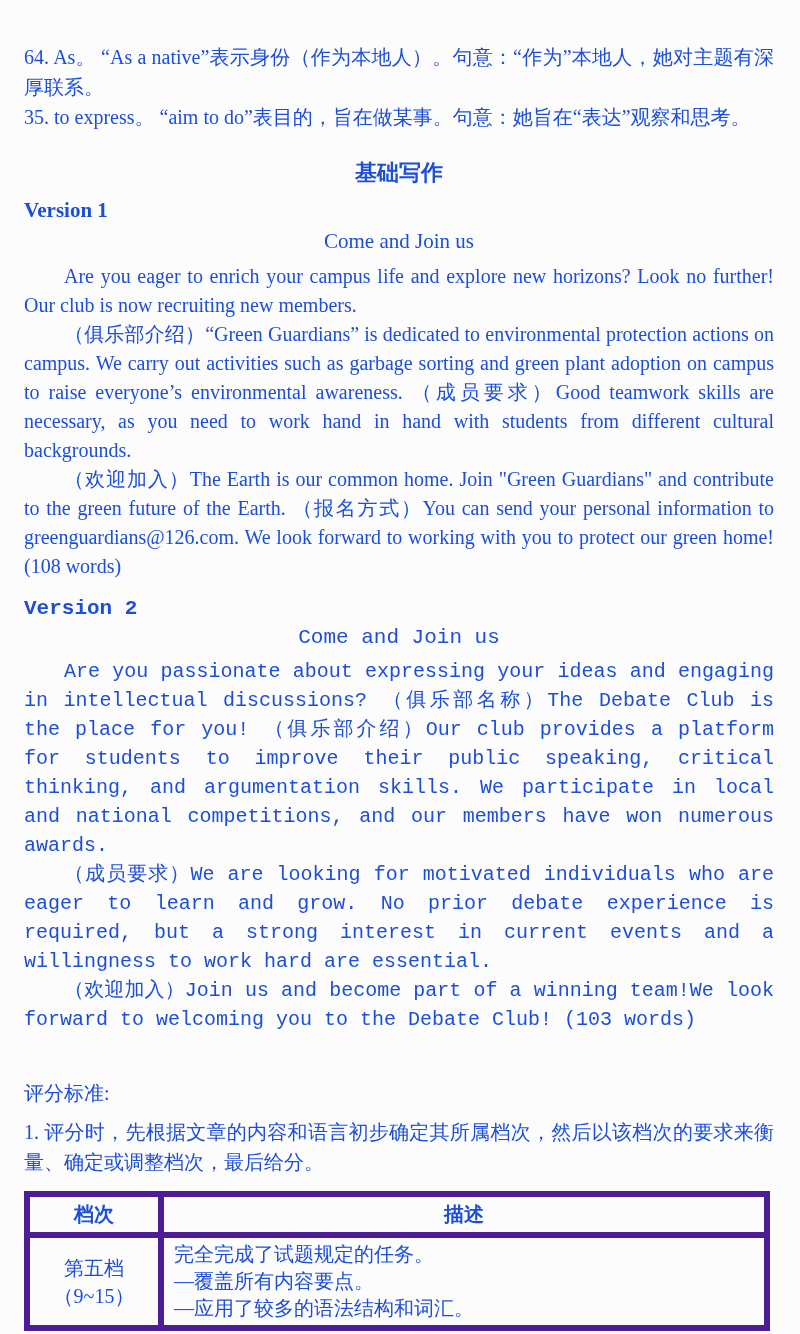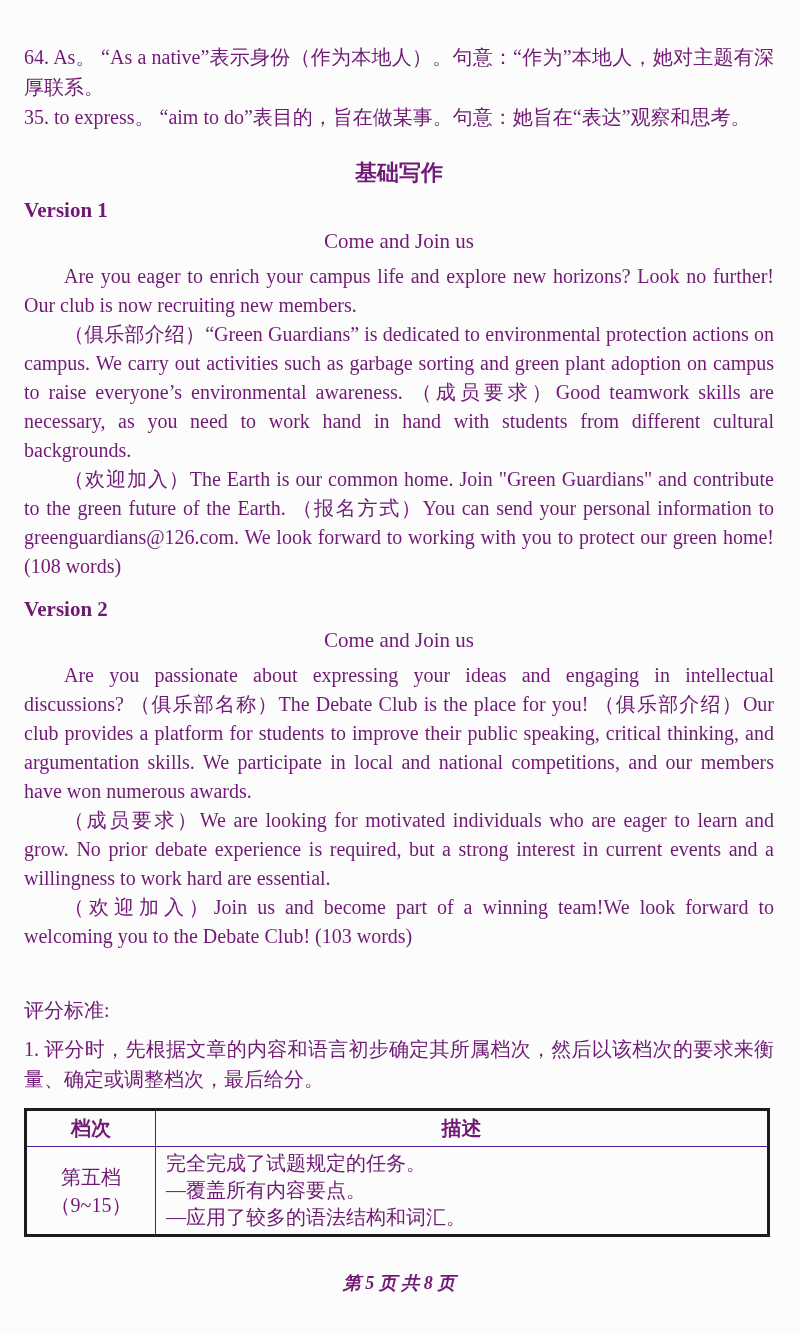--- a/index.html
+++ b/index.html
@@ -13,7 +13,7 @@
     height: 1334px;
     margin: 0 auto;
     background: #fcfcfc;
-    color: #701a75;
+    color: #1d4ed8;
     box-sizing: border-box;
     padding: 42px 26px 0 24px;
     overflow: hidden;

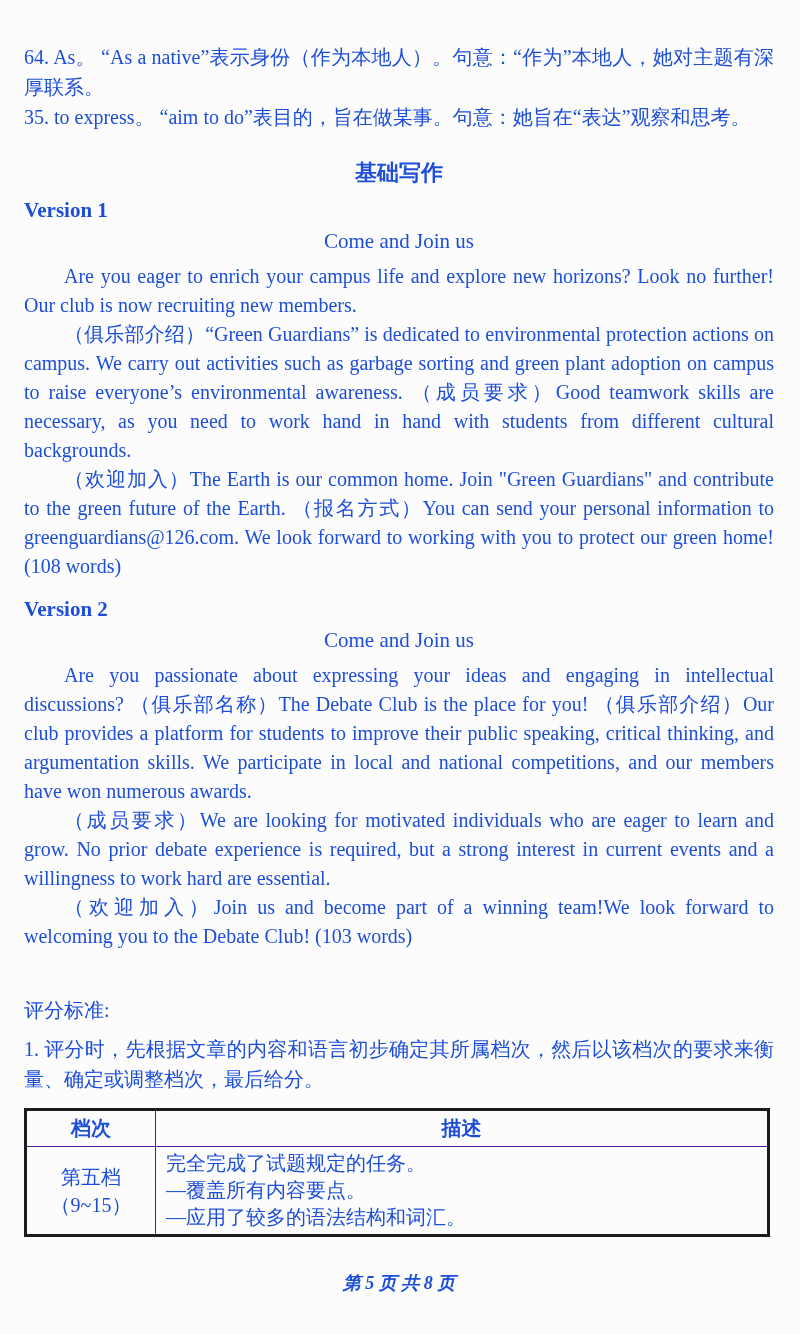--- a/index.html
+++ b/index.html
@@ -48,7 +48,7 @@
     text-indent: 2em;
   }
   .para.first { margin-top: 8px; }
-  .essay-block.second { margin-top: 16px; }
+  .essay-block.second { margin-top: 16px; font-family: Liberation Mono, monospace; }
   .scoring-heading {
     margin: 46px 0 0 0;
     font-size: 20px;

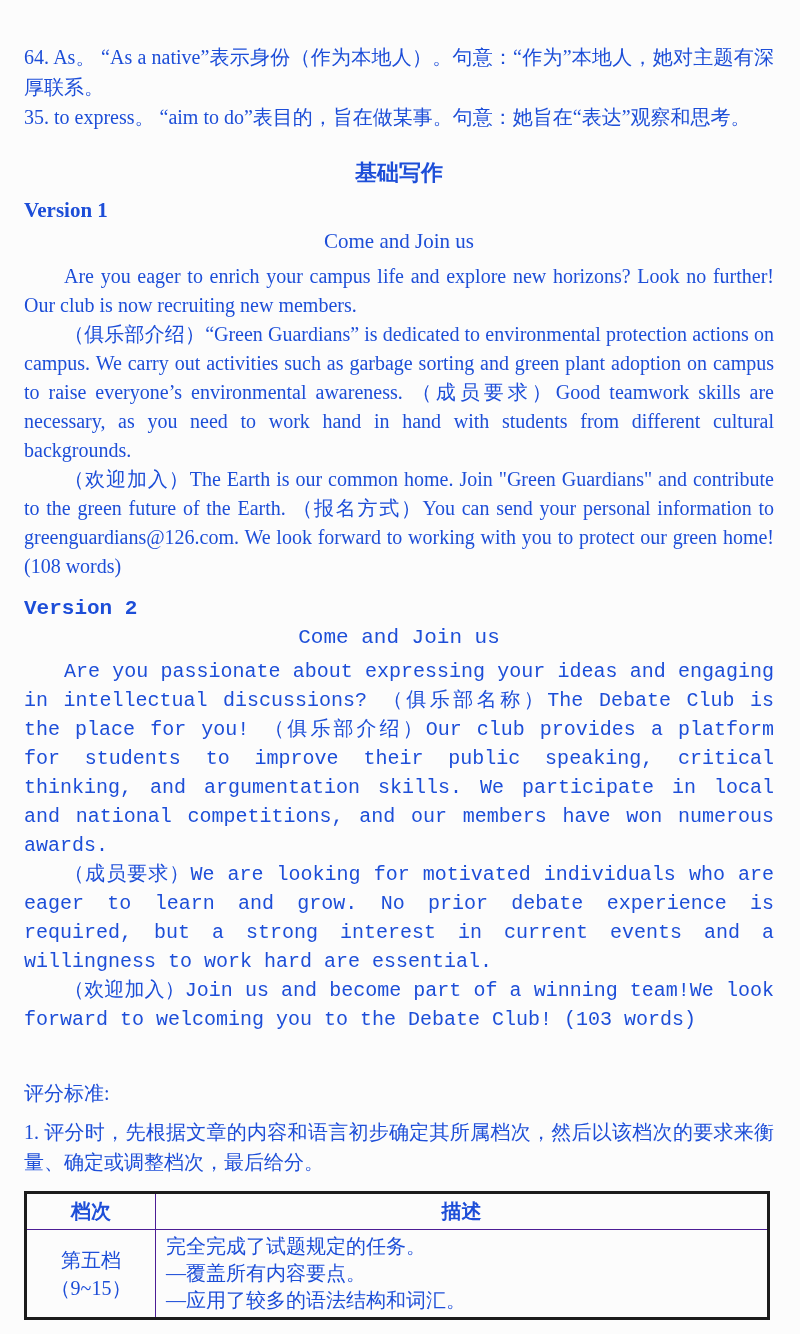--- a/index.html
+++ b/index.html
@@ -68,7 +68,7 @@
   }
   table.score-table th,
   table.score-table td {
-    border: 1px solid #4c1d95;
+    border: 6px solid #4c1d95;
     font-weight: normal;
     font-size: 20px;
   }

